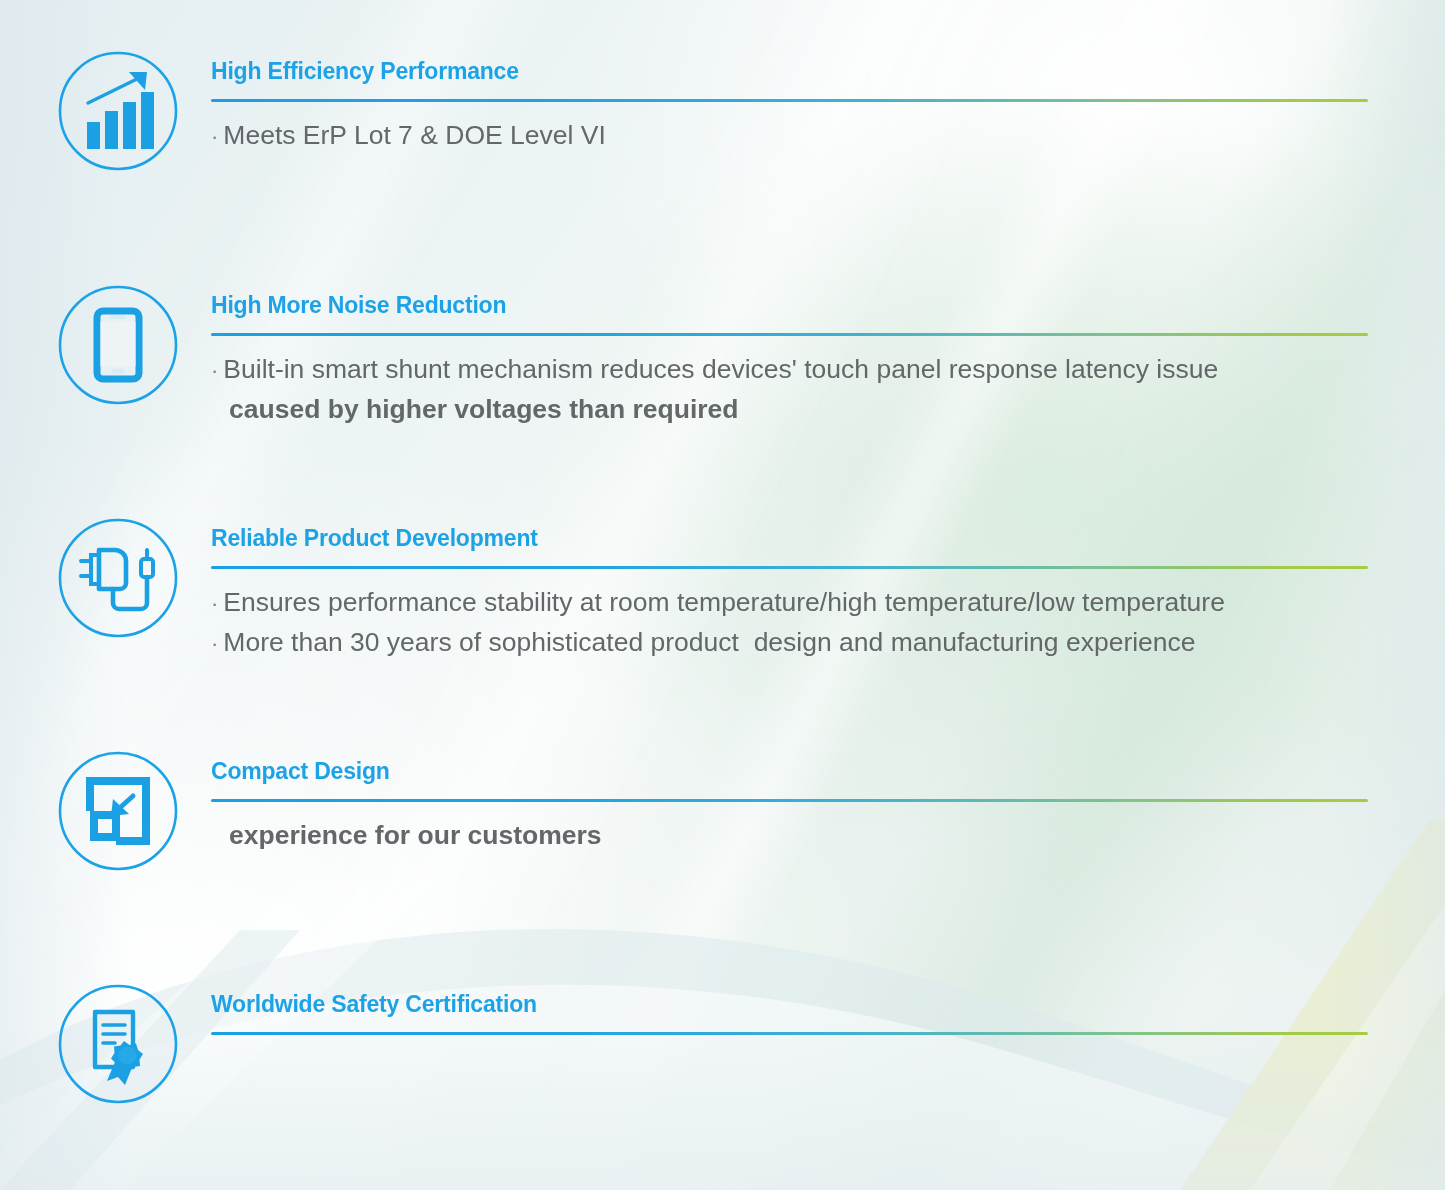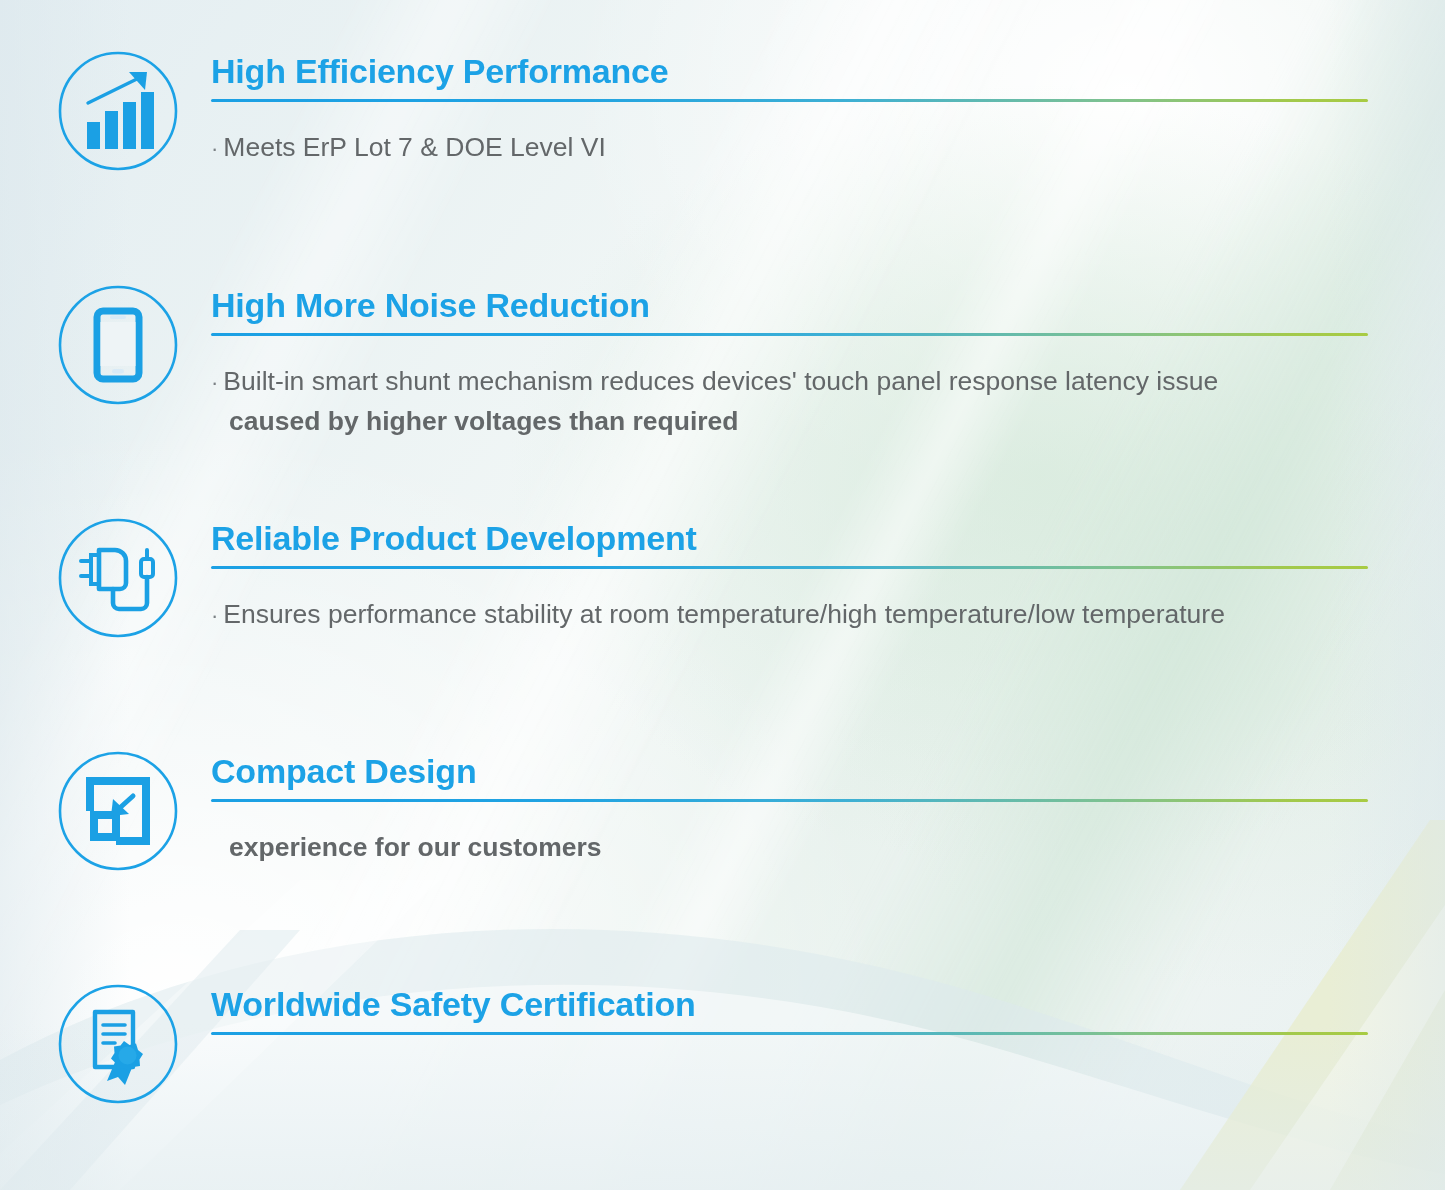--- a/index.html
+++ b/index.html
@@ -112,7 +112,7 @@
   }
   .feature-title {
     color: #1ca2e6;
-    font-size: 34px;
+    font-size: 23px;
     font-weight: bold;
     line-height: 42px;
     letter-spacing: -0.2px;

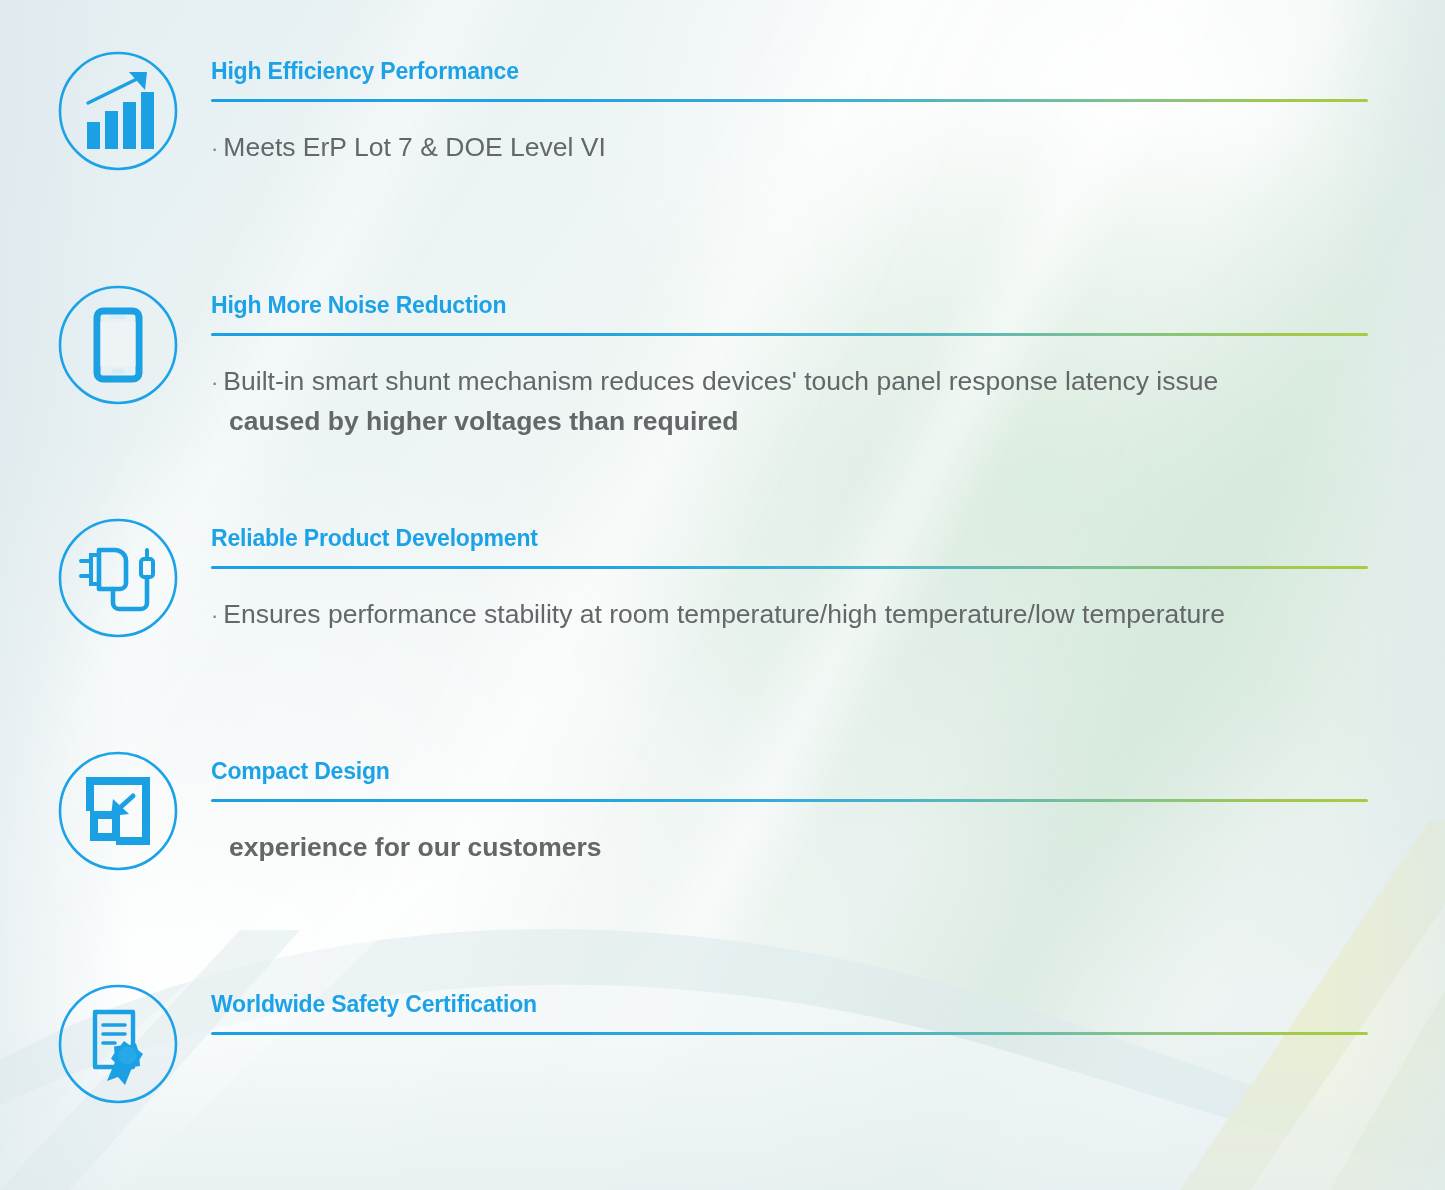--- a/index.html
+++ b/index.html
@@ -132,7 +132,7 @@
     border-radius: 2px;
   }
   .bullets {
-    margin-top: 26px;
+    margin-top: 14px;
   }
   .bullet-line {
     color: #636769;

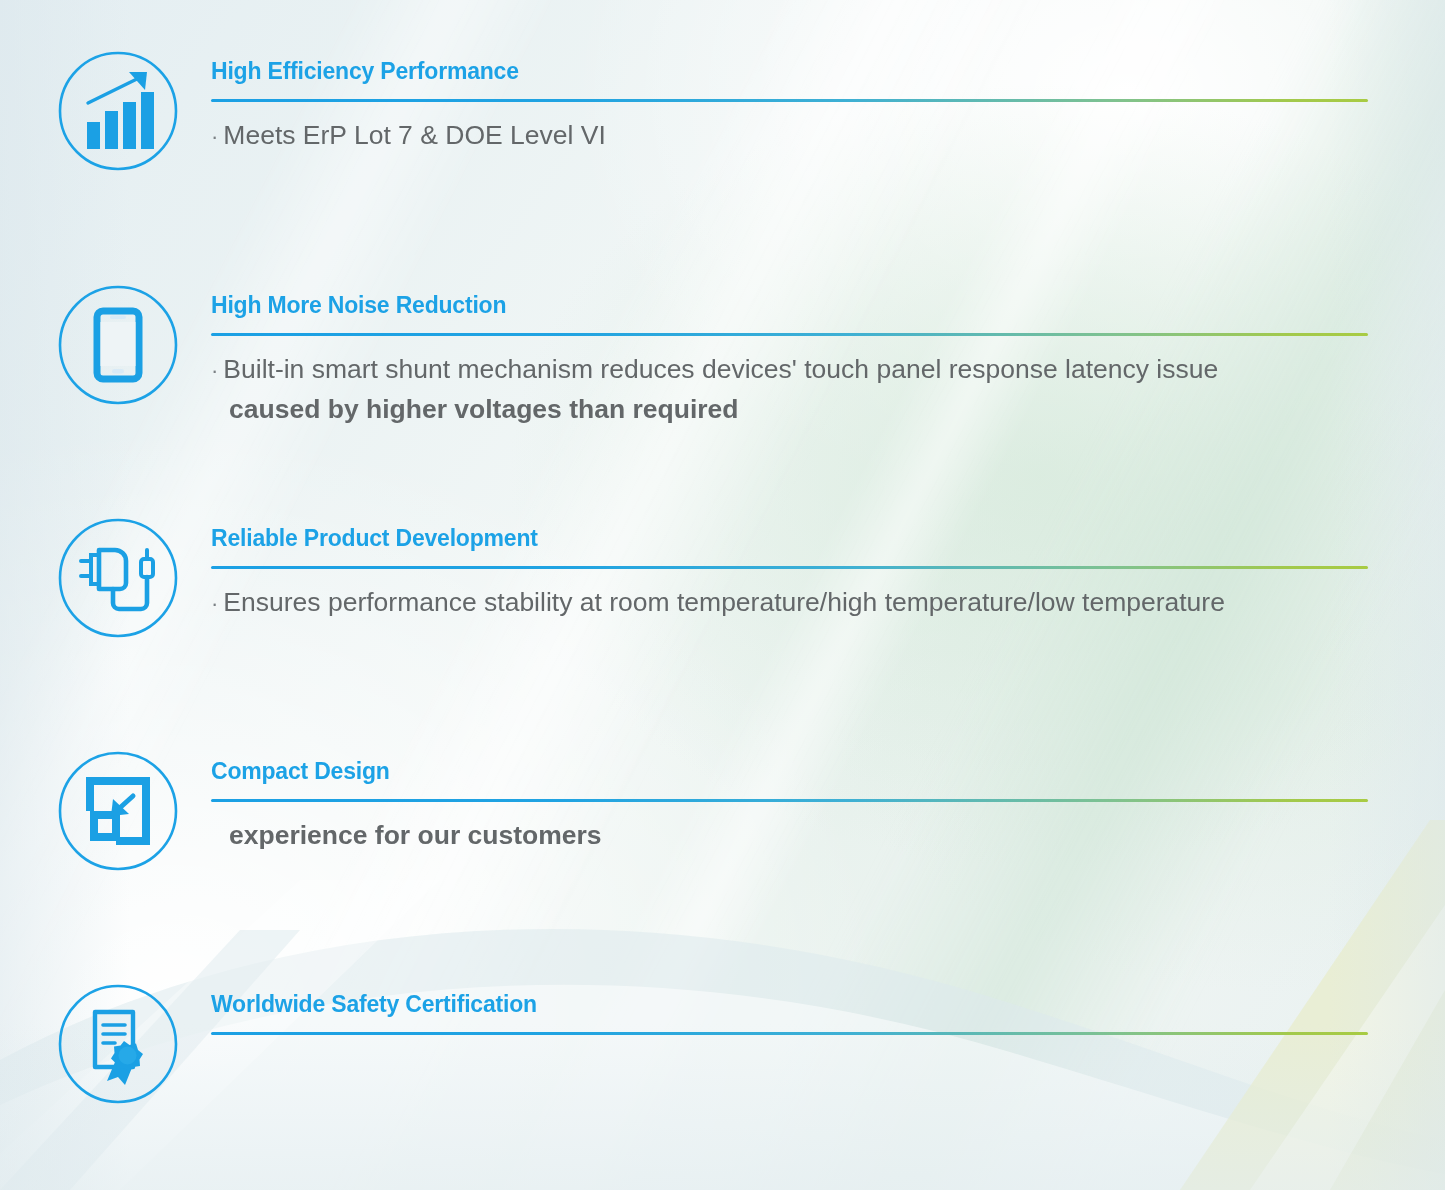--- a/index.html
+++ b/index.html
@@ -233,6 +233,7 @@
       <div class="divider"></div>
       <div class="bullets">
         <div class="bullet-line"><span class="dot">·</span><span>Ensures performance stability at room temperature/high temperature/low temperature</span></div>
+        <div class="bullet-line"><span class="dot">·</span><span>More than 30 years of sophisticated product  design and manufacturing experience</span></div>
       </div>
     </div>
   </div>

